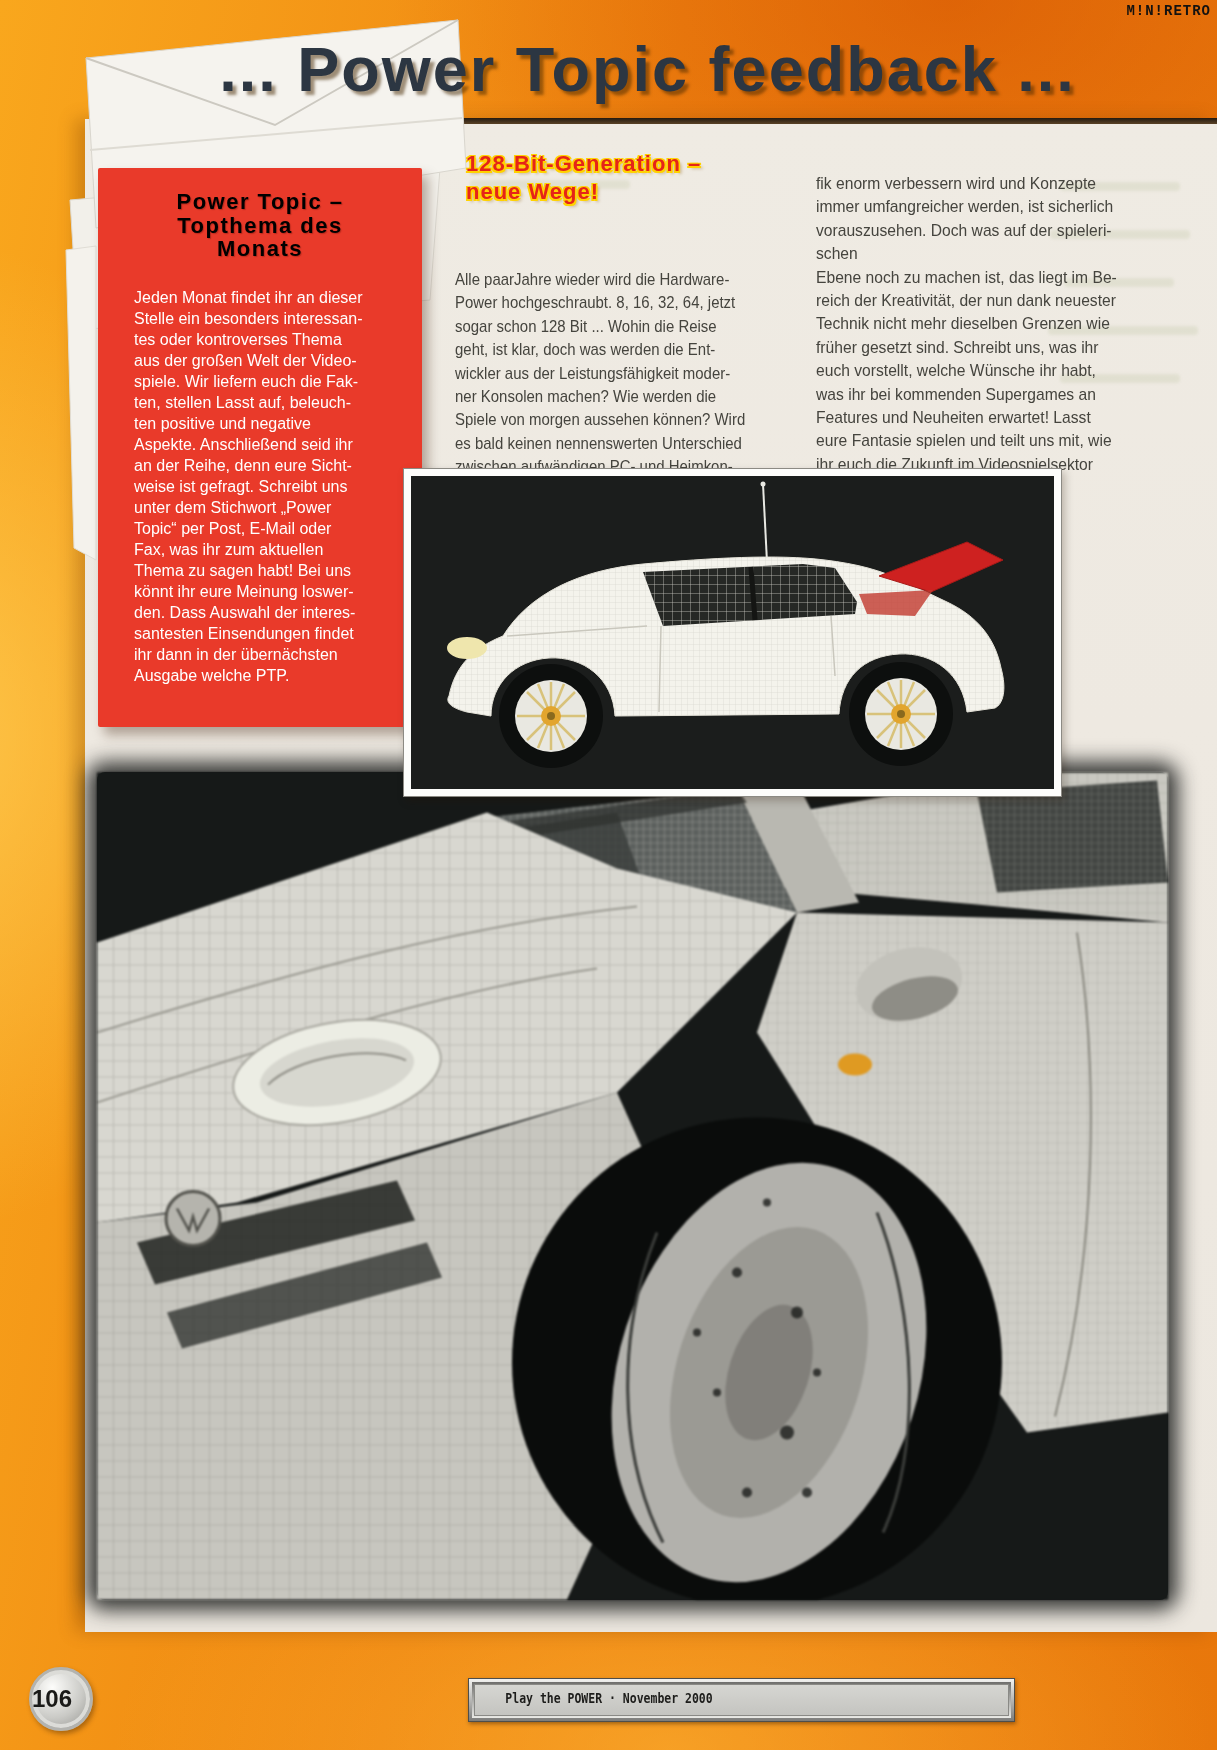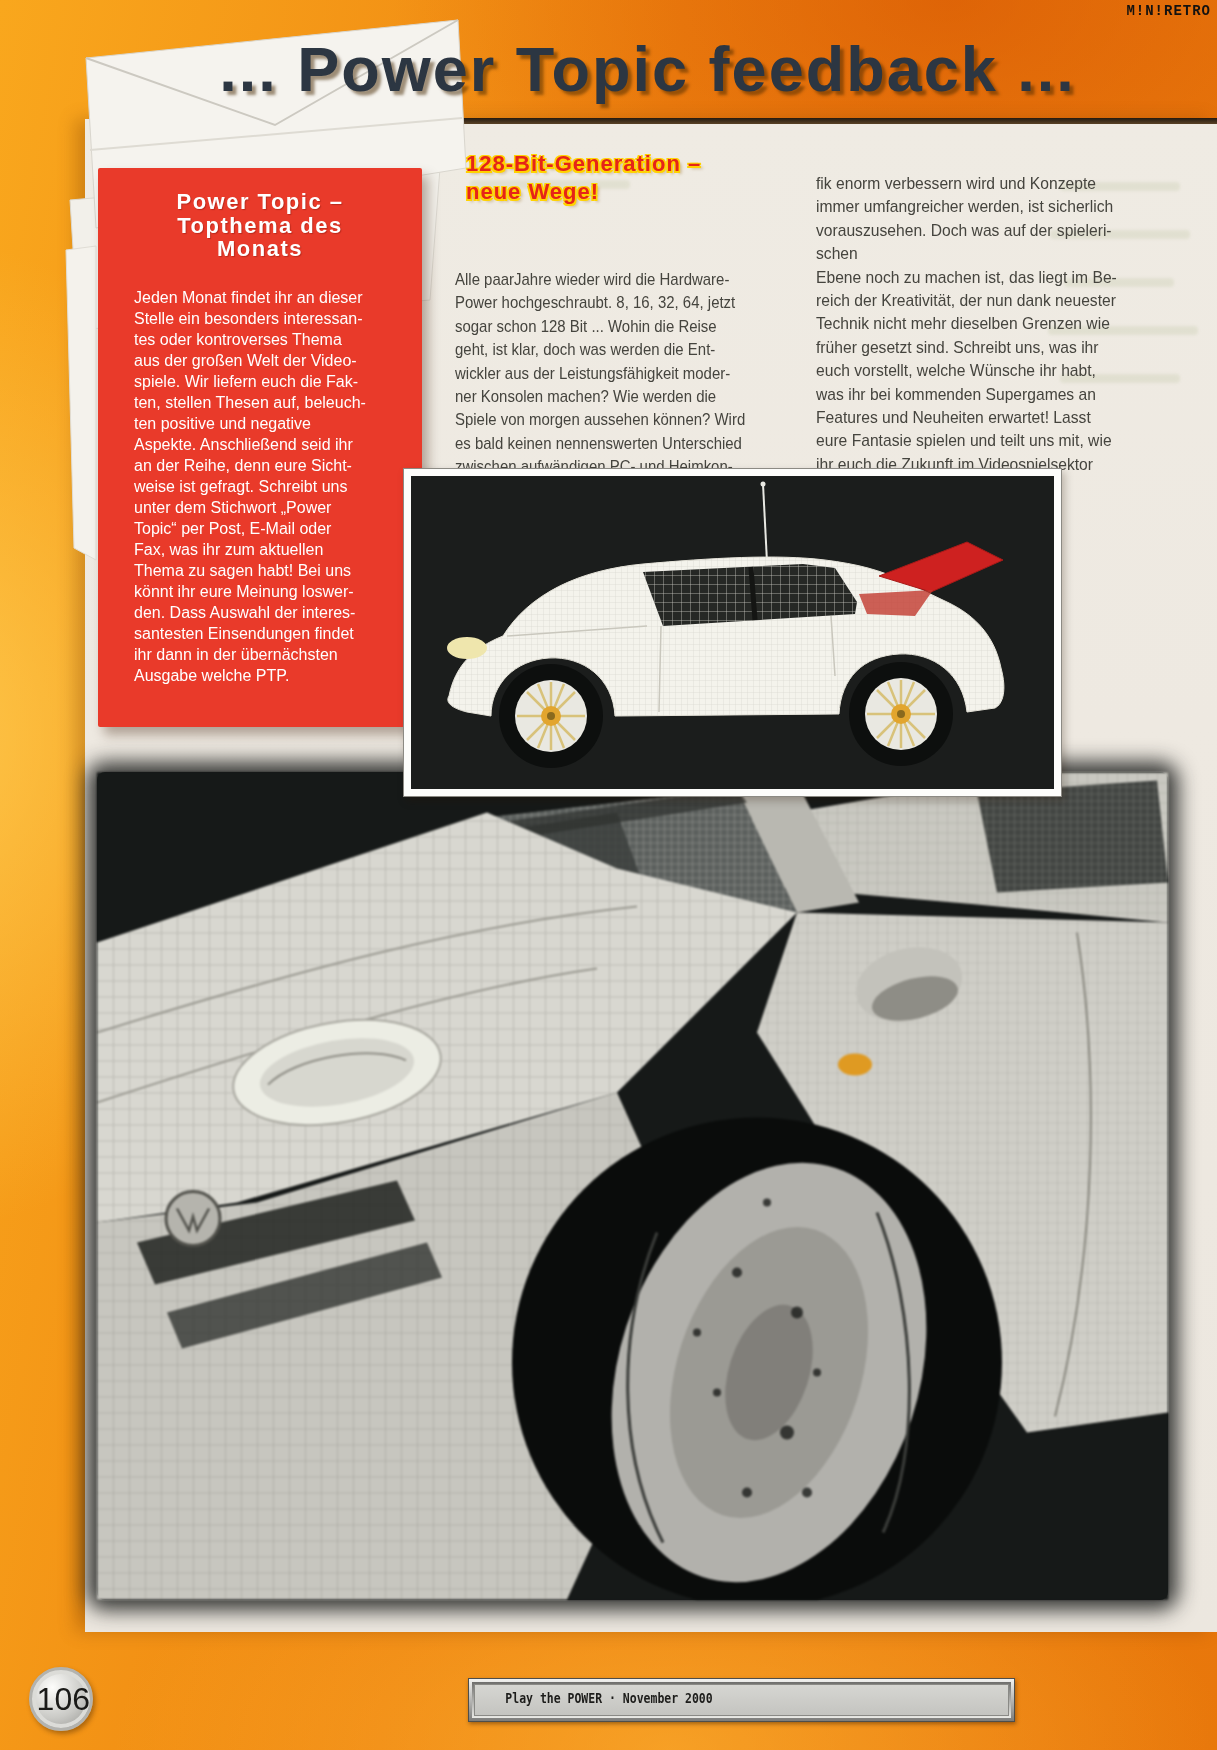--- a/index.html
+++ b/index.html
@@ -43,7 +43,7 @@
   .red-box .heading{
     position:absolute;left:0;top:22px;width:100%;text-align:center;
     font-weight:bold;font-size:22px;line-height:23.5px;letter-spacing:1.5px;
-    color:#ffffff;text-shadow:1px 1px 1px rgba(120,20,10,.4);
+    color:#000000;text-shadow:1px 1px 1px rgba(120,20,10,.4);
   }
   .red-box .body{
     position:absolute;left:36px;top:119px;width:270px;

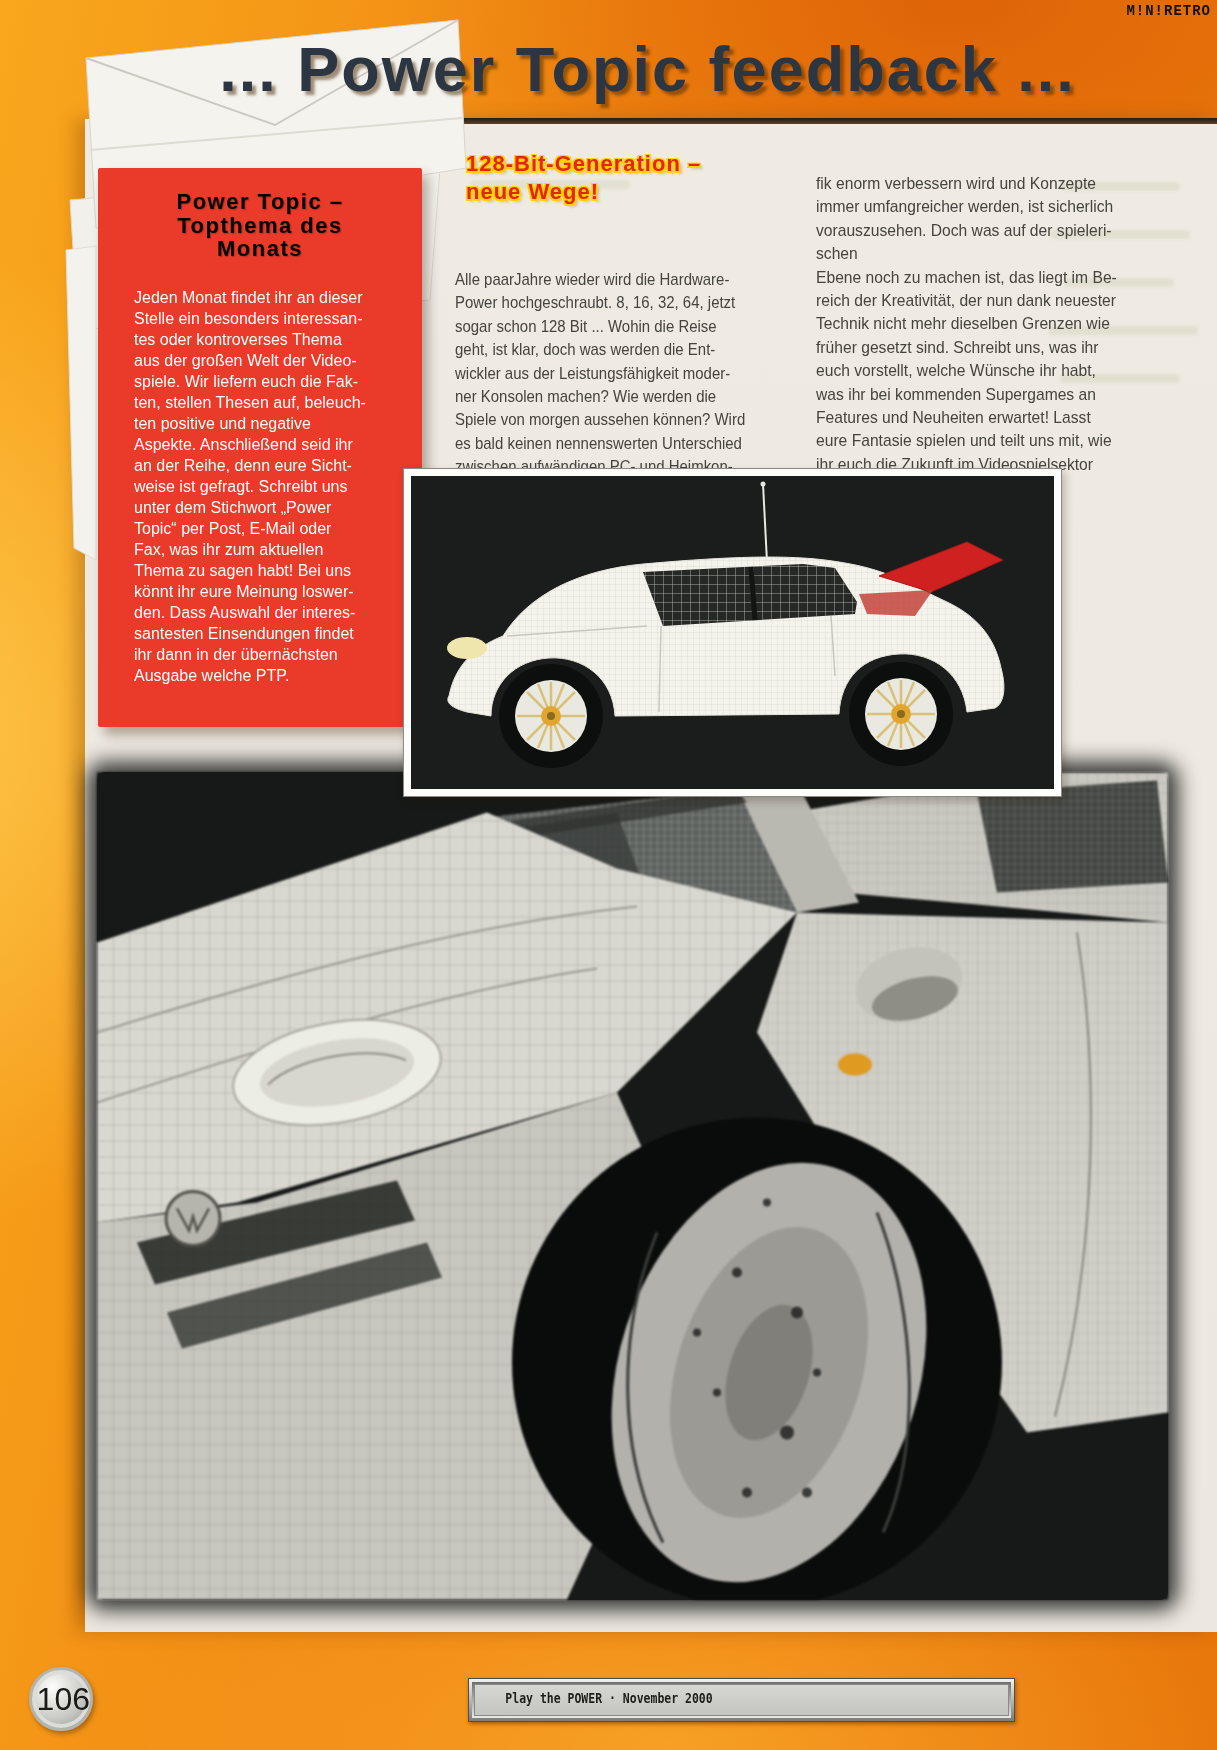--- a/index.html
+++ b/index.html
@@ -137,7 +137,7 @@
         <div class="line">tes oder kontroverses Thema</div>
         <div class="line">aus der großen Welt der Video-</div>
         <div class="line">spiele. Wir liefern euch die Fak-</div>
-        <div class="line">ten, stellen Thesen auf, beleuch-</div>
+        <div class="line">ten, stellen Lasst auf, beleuch-</div>
         <div class="line">ten positive und negative</div>
         <div class="line">Aspekte. Anschließend seid ihr</div>
         <div class="line">an der Reihe, denn eure Sicht-</div>

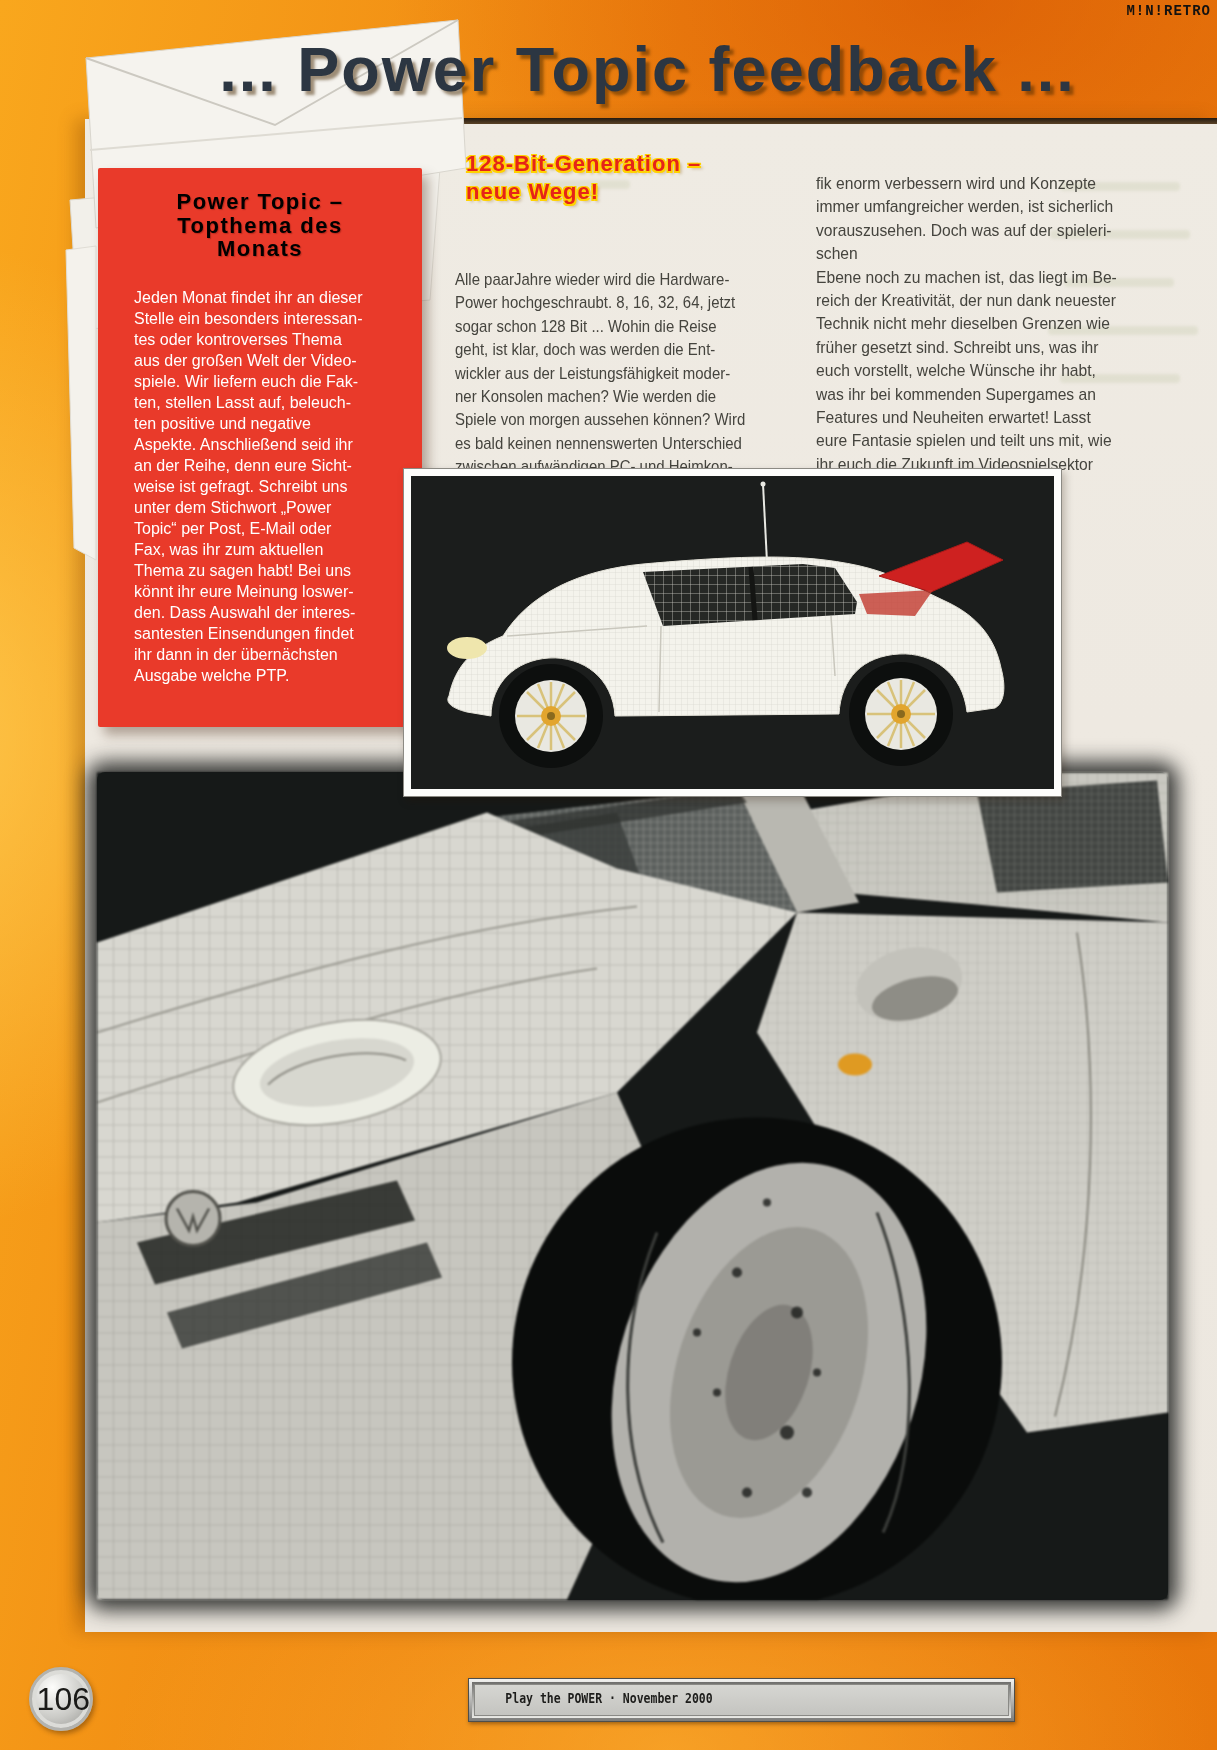--- a/index.html
+++ b/index.html
@@ -102,8 +102,8 @@
     background:radial-gradient(circle at 35% 30%,#fdfdfb,#cacac6 55%,#8f8f8b);
     border:3px solid #b3b3af;box-sizing:border-box;
     box-shadow:inset 0 0 0 4px #dcdcd8, 2px 3px 5px rgba(60,30,0,.4);
-    display:flex;align-items:center;justify-content:flex-end;
-    font-weight:normal;font-size:32px;color:#1a1a18;
+    display:flex;align-items:center;justify-content:flex-start;
+    font-weight:bold;font-size:24px;color:#1a1a18;
   }
 </style>
 </head>

